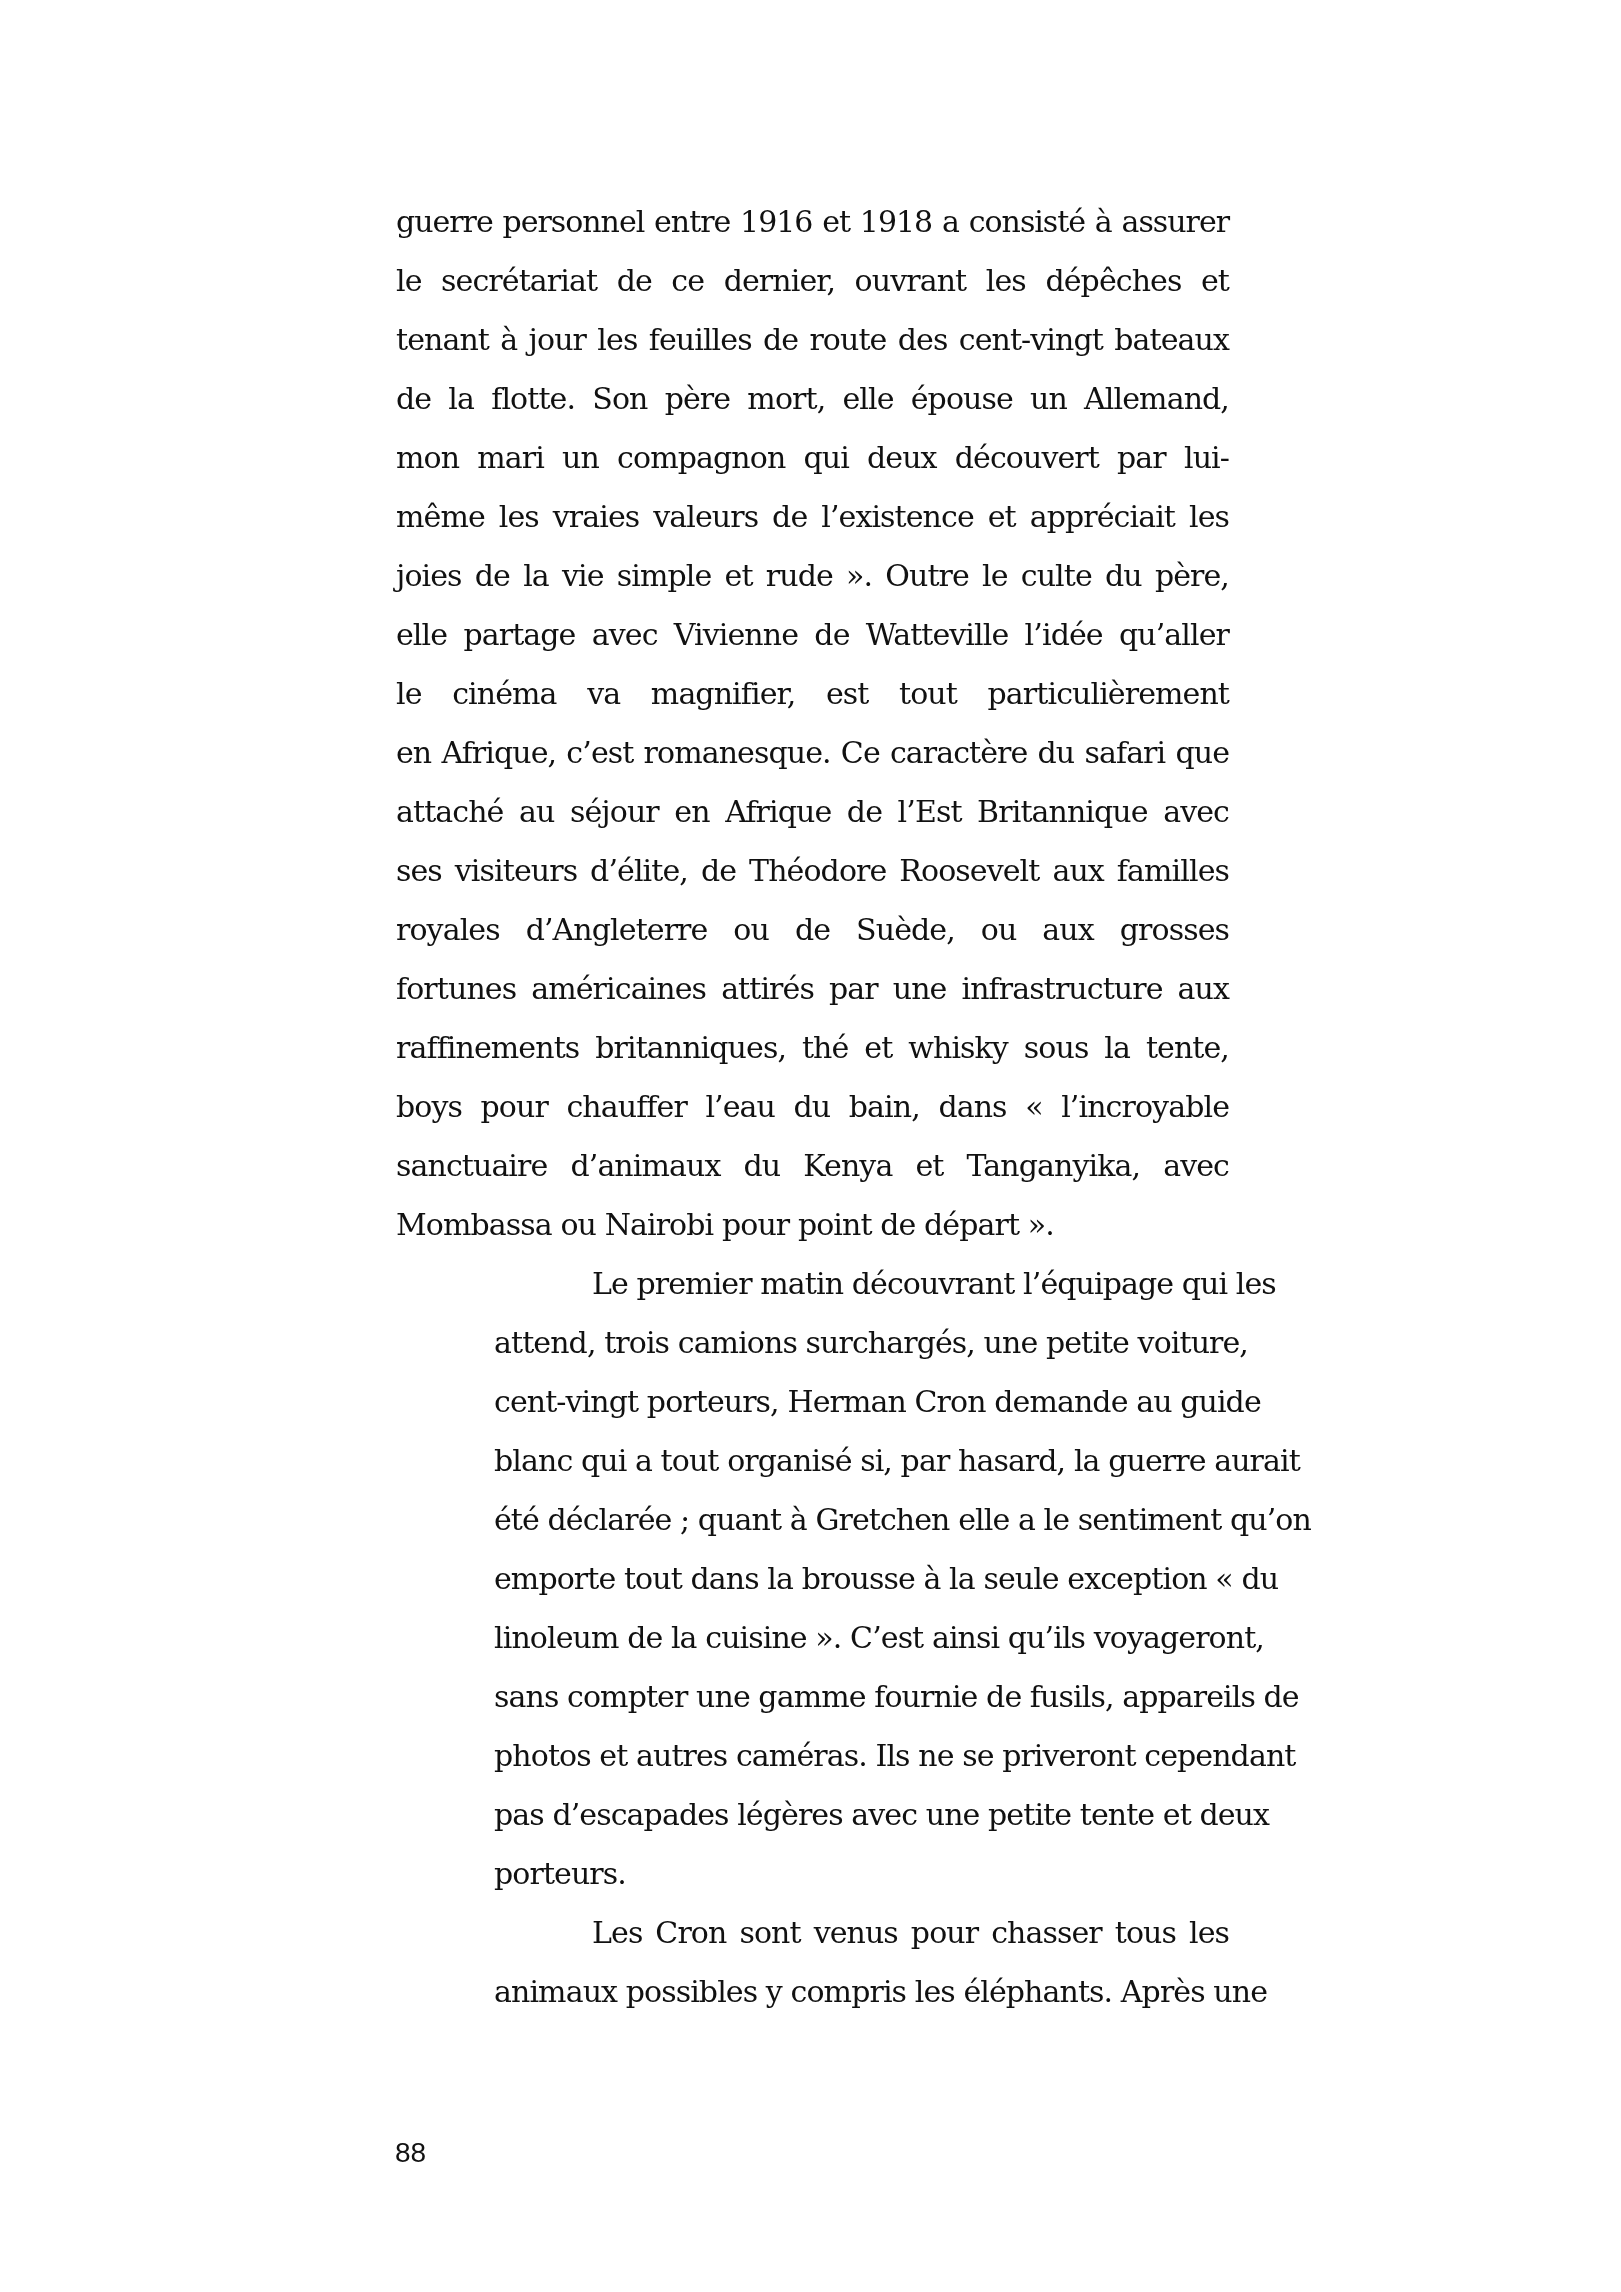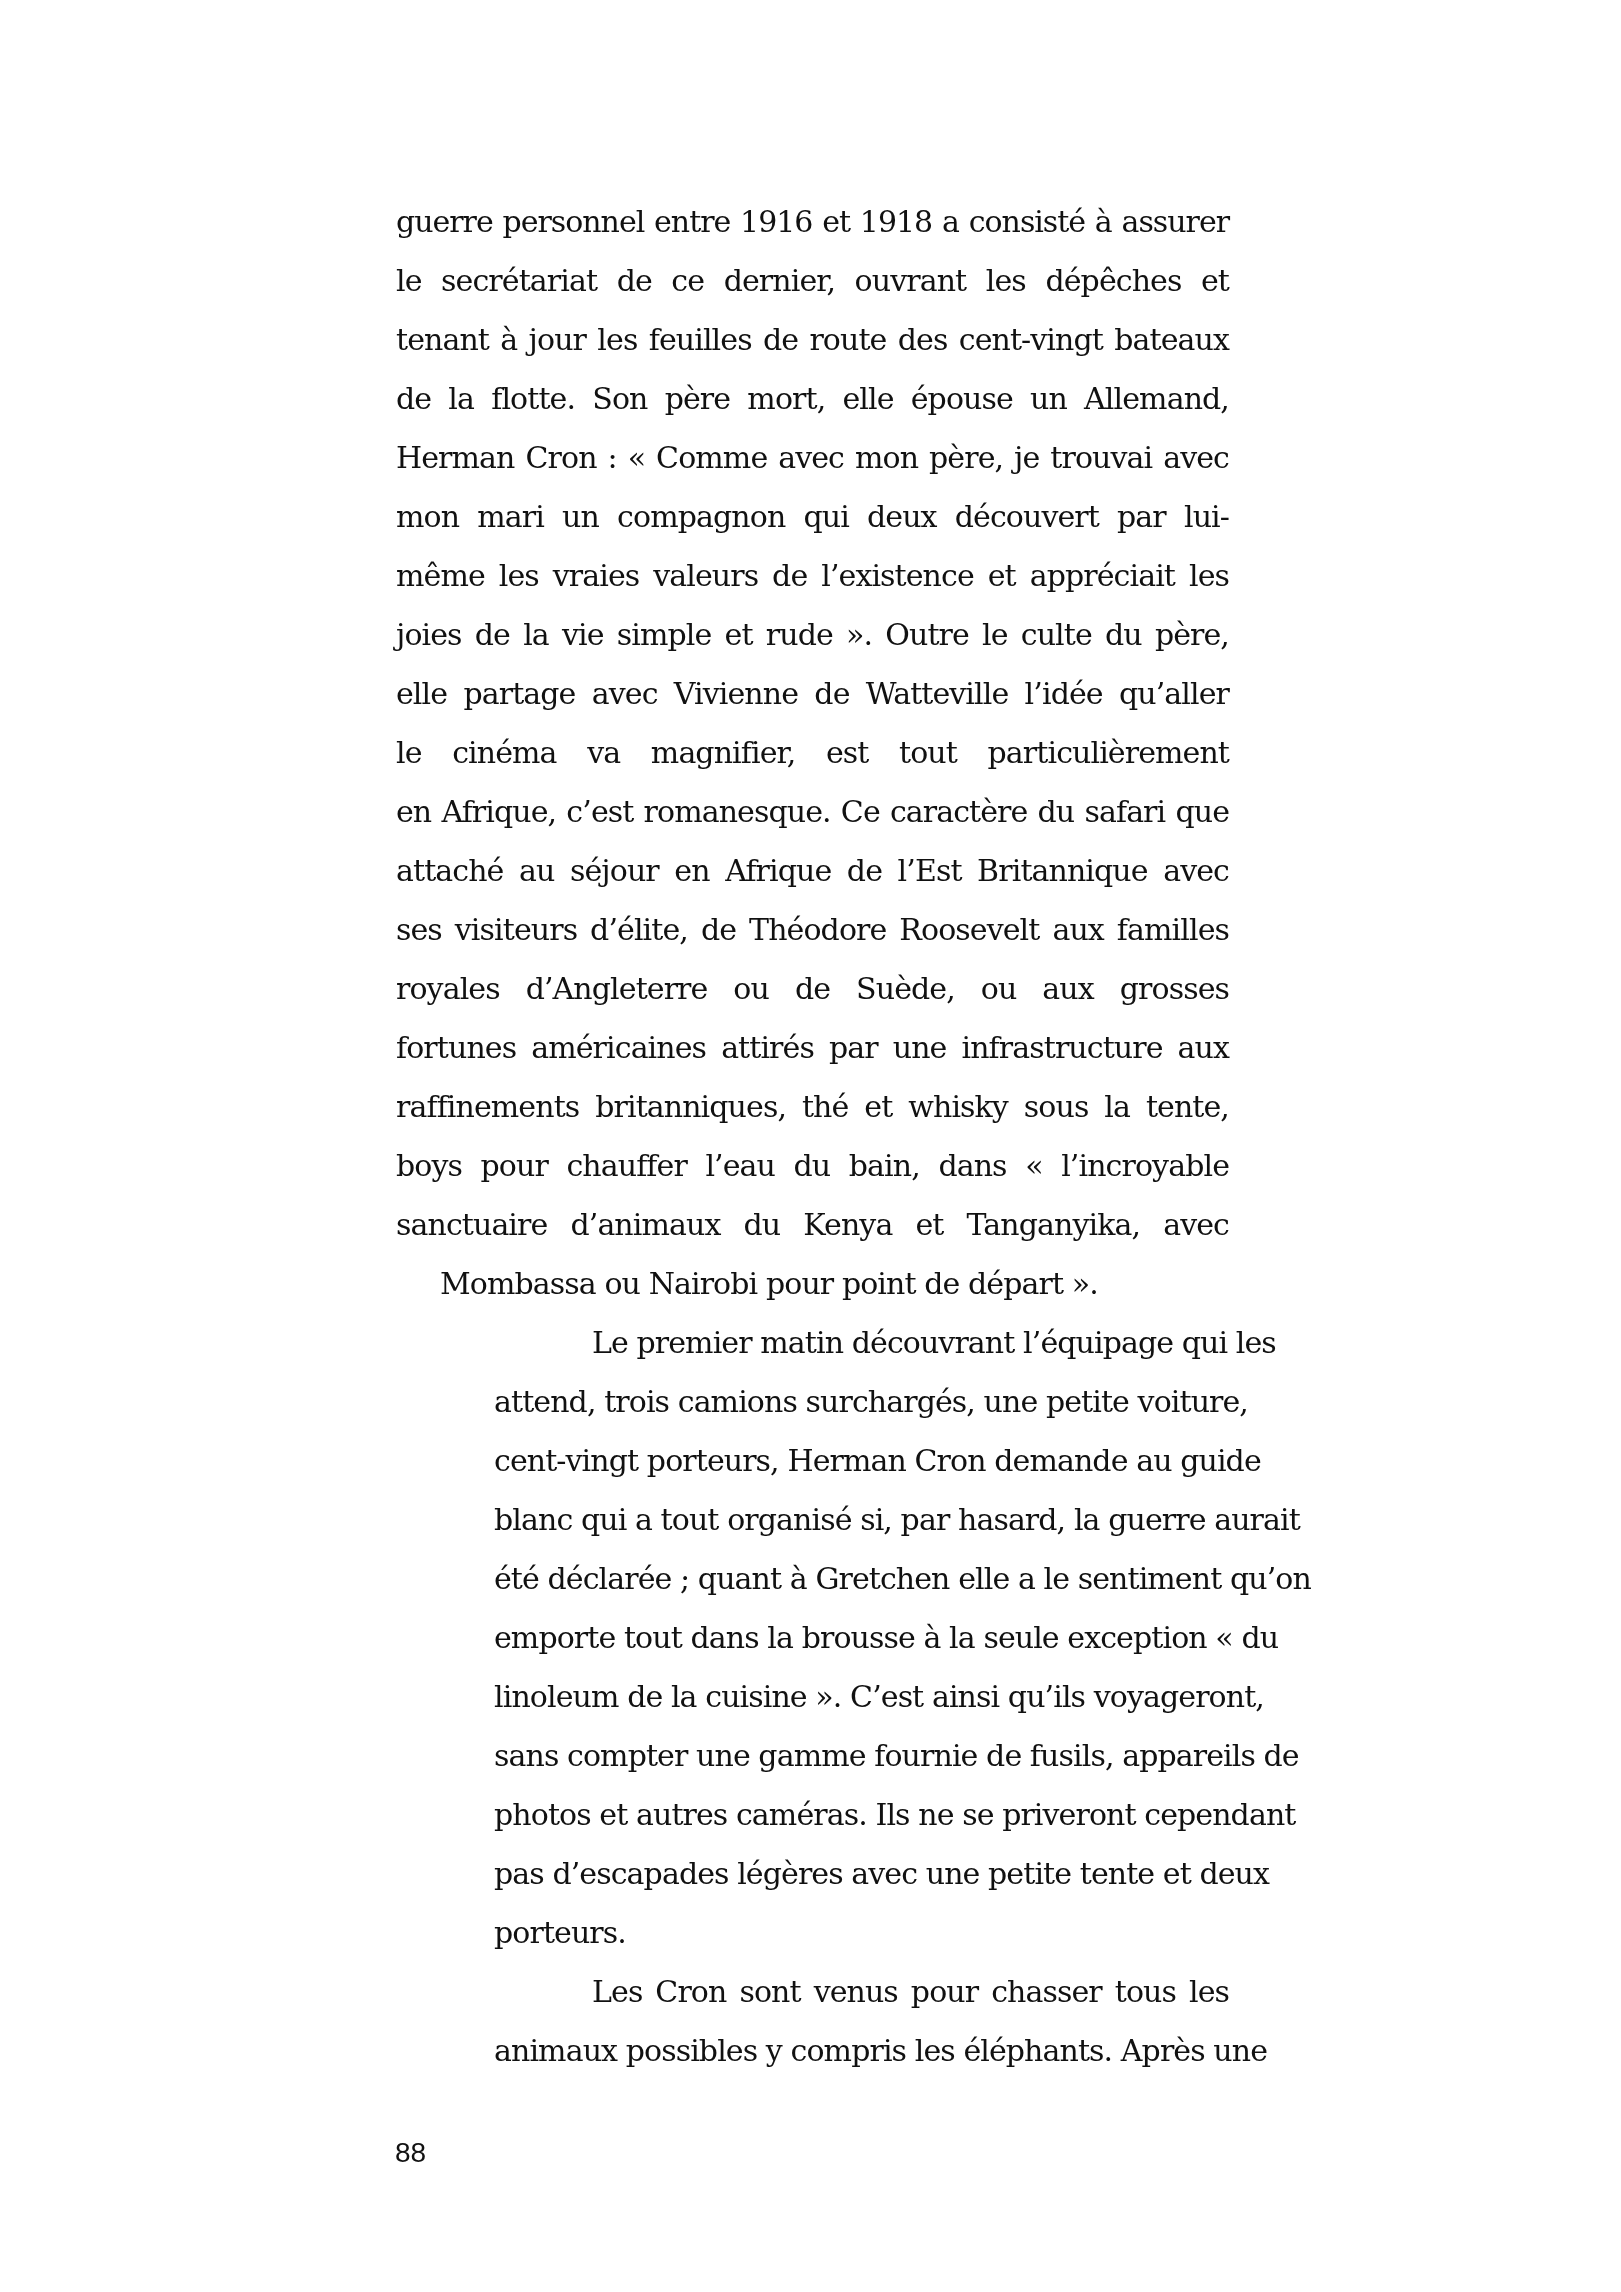--- a/index.html
+++ b/index.html
@@ -70,7 +70,6 @@
         <span class="line" style="width: 833px; box-sizing: border-box;">le secrétariat de ce dernier, ouvrant les dépêches et</span>
         <span class="line" style="width: 833px; box-sizing: border-box;">tenant à jour les feuilles de route des cent-vingt bateaux</span>
         <span class="line" style="width: 833px; box-sizing: border-box;">de la flotte. Son père mort, elle épouse un Allemand,</span>
-        <span class="line" style="width: 833px; box-sizing: border-box;">Herman Cron : « Comme avec mon père, je trouvai avec</span>
         <span class="line" style="width: 833px; box-sizing: border-box;">mon mari un compagnon qui deux découvert par lui-</span>
         <span class="line" style="width: 833px; box-sizing: border-box;">même les vraies valeurs de l’existence et appréciait les</span>
         <span class="line" style="width: 833px; box-sizing: border-box;">joies de la vie simple et rude ». Outre le culte du père,</span>

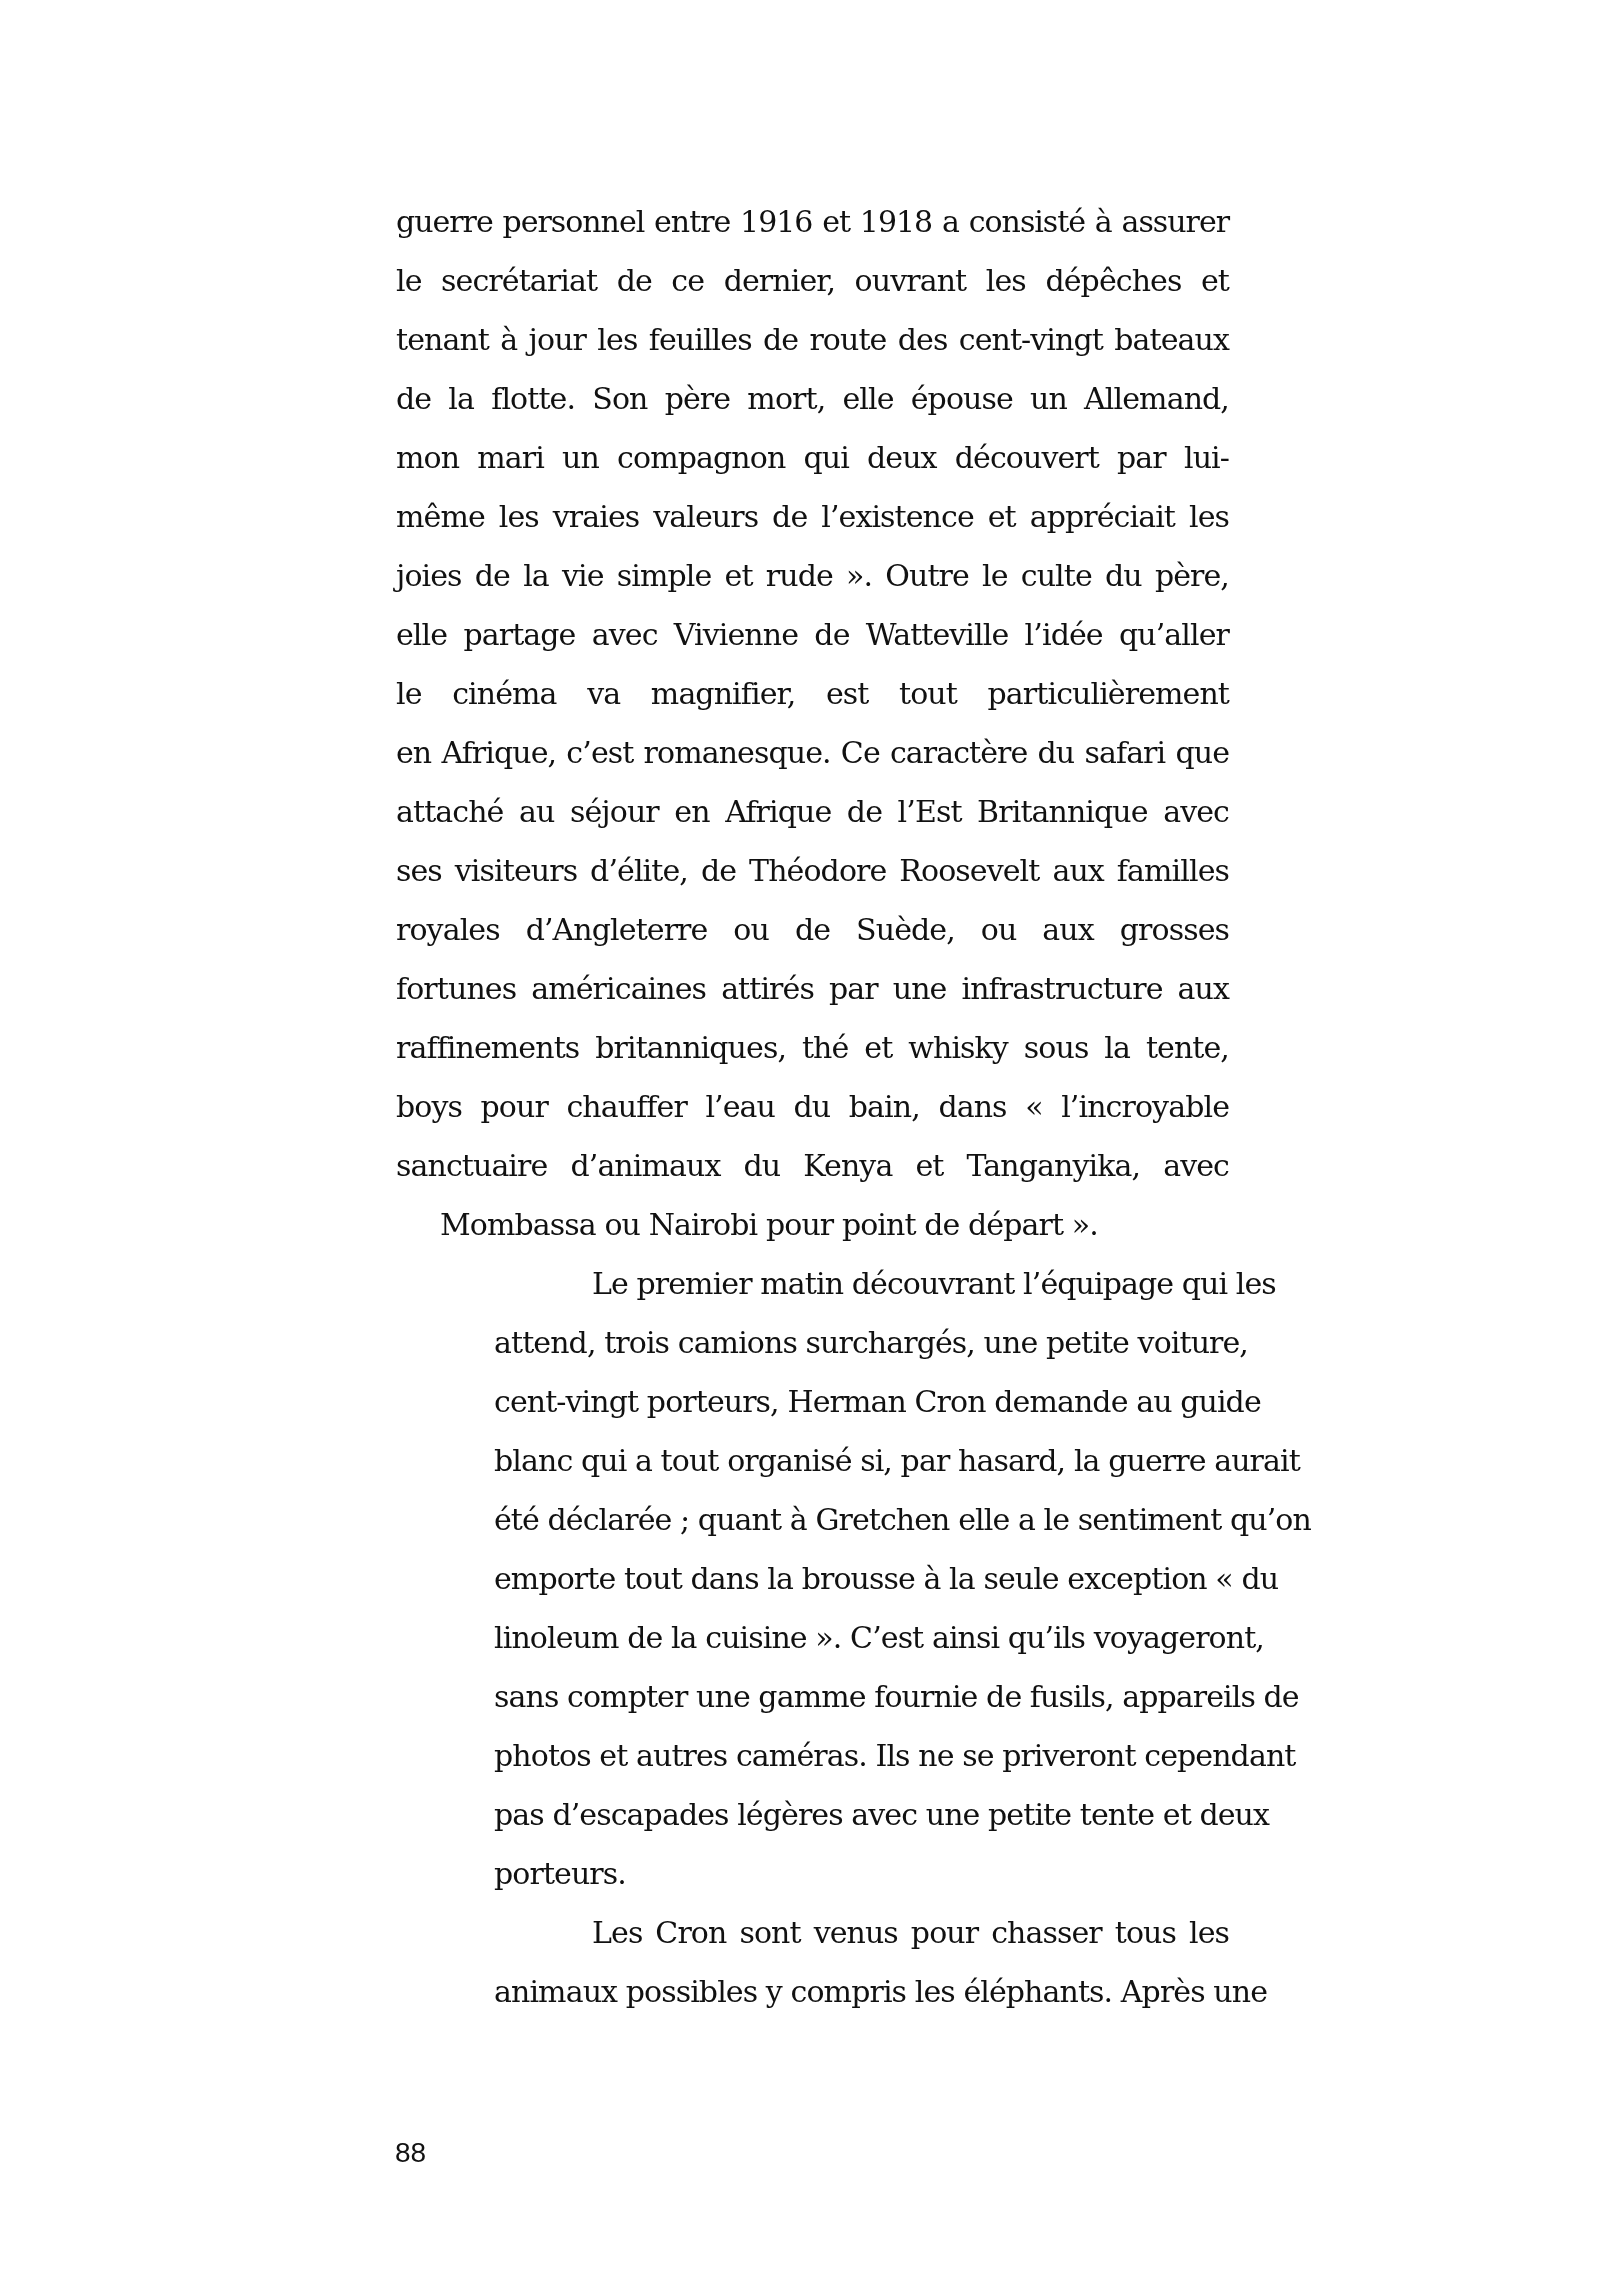--- a/index.html
+++ b/index.html
@@ -83,7 +83,7 @@
         <span class="line" style="width: 833px; box-sizing: border-box;">raffinements britanniques, thé et whisky sous la tente,</span>
         <span class="line" style="width: 833px; box-sizing: border-box;">boys pour chauffer l’eau du bain, dans « l’incroyable</span>
         <span class="line" style="width: 833px; box-sizing: border-box;">sanctuaire d’animaux du Kenya et Tanganyika, avec</span>
-        <span class="line last" style="width: 833px; box-sizing: border-box; margin-left: 44px;">Mombassa ou Nairobi pour point de départ ».</span>
+        <span class="line last" style="width: 833px; box-sizing: border-box;">Mombassa ou Nairobi pour point de départ ».</span>
       </div>
       <div class="para indent">
         <span class="line" style="padding-left: 98px; width: 833px; box-sizing: border-box;">Le premier matin découvrant l’équipage qui les</span>

